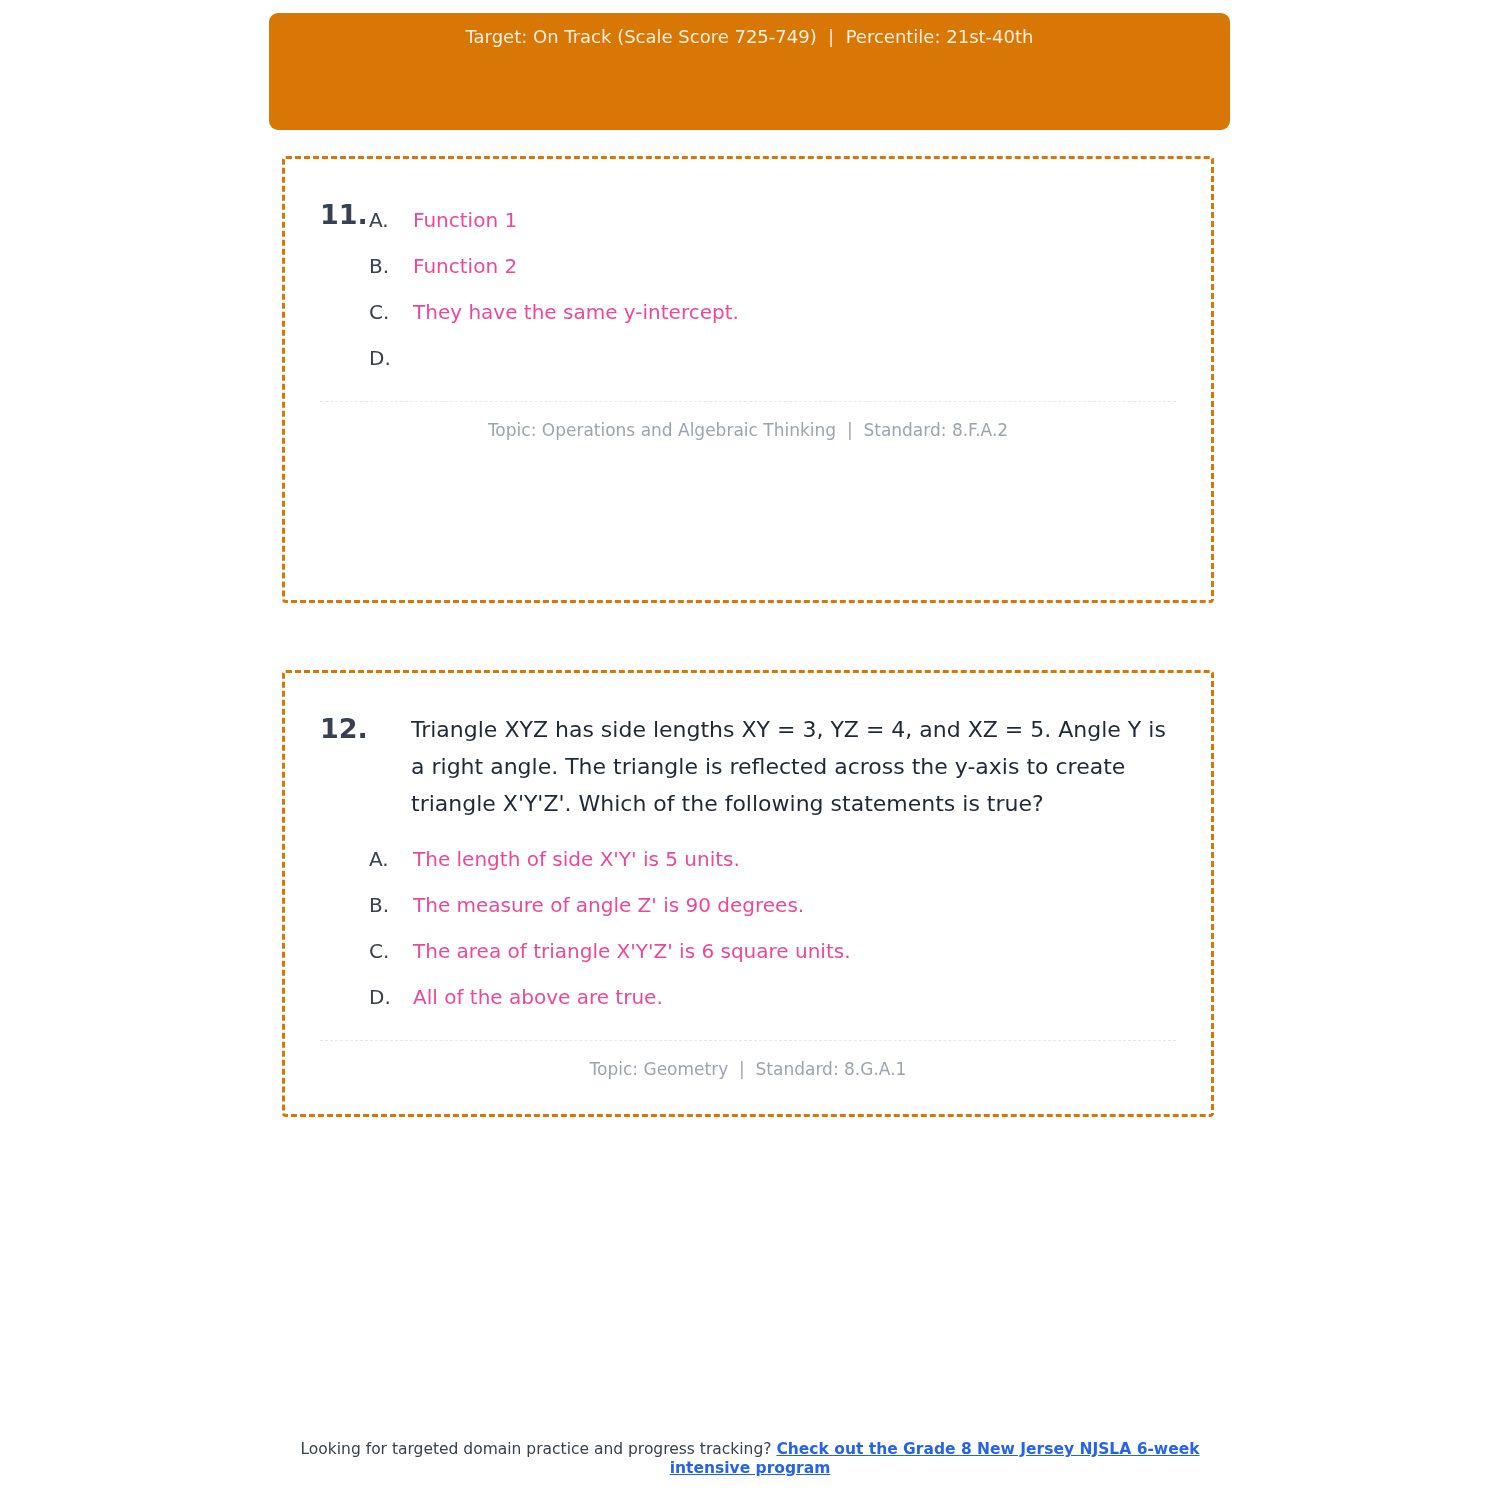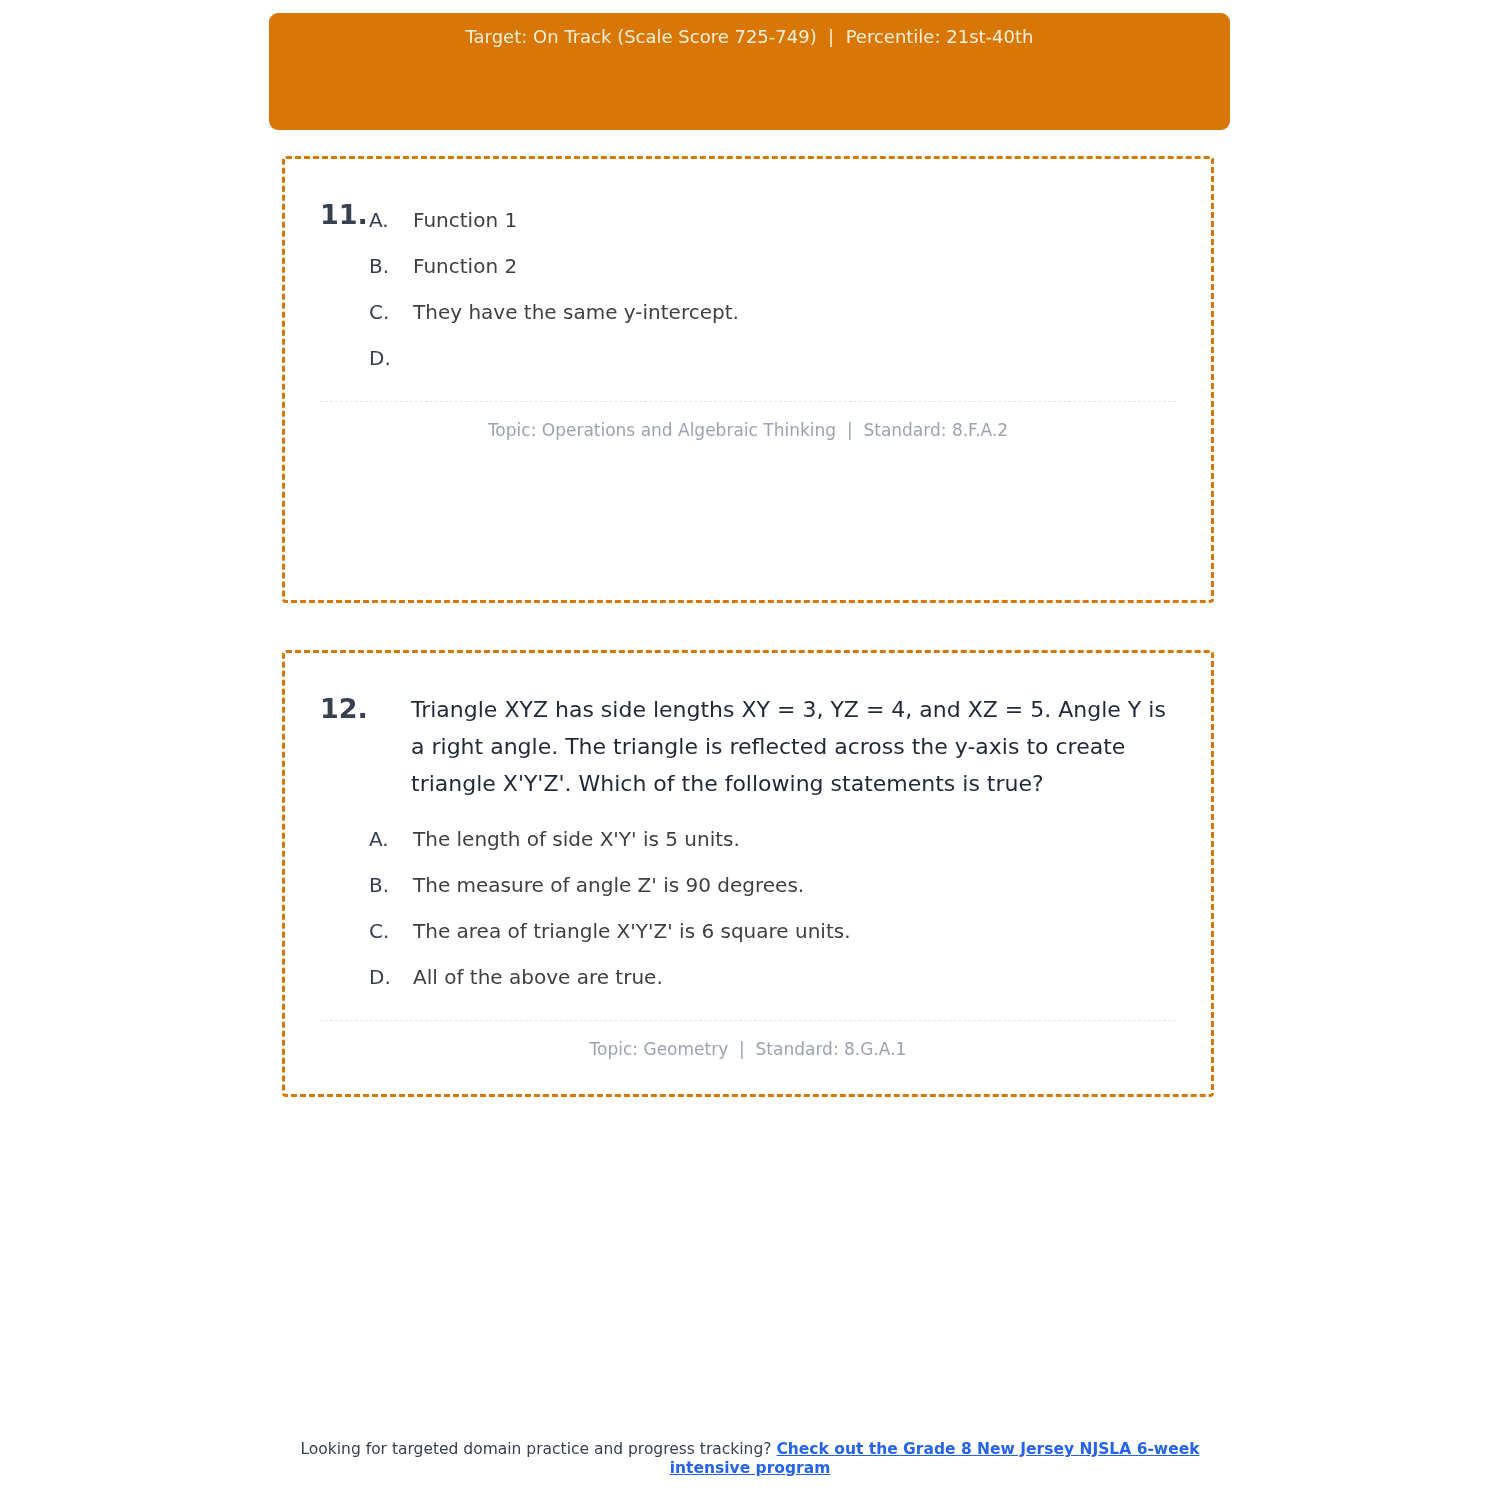--- a/index.html
+++ b/index.html
@@ -20,7 +20,7 @@
   .options { margin-top: 14px; }
   .opt { display: flex; font-size: 20px; height: 46px; align-items: center; }
   .opt-letter { width: 44px; margin-left: 84px; color: #374151; }
-  .opt-text { color: #404040; text-align: right; }
+  .opt-text { color: #ec4899; text-align: right; }
   .divider { margin: 20px 35px 0 35px; border-top: 1px dashed #e5e7eb; }
   .meta { text-align: center; font-size: 17px; color: #9ca3af; margin-top: 18px; }
   .footer { position: absolute; left: 290px; top: 1440px; width: 920px; text-align: center; font-size: 15.5px; line-height: 19px; color: #374151; }

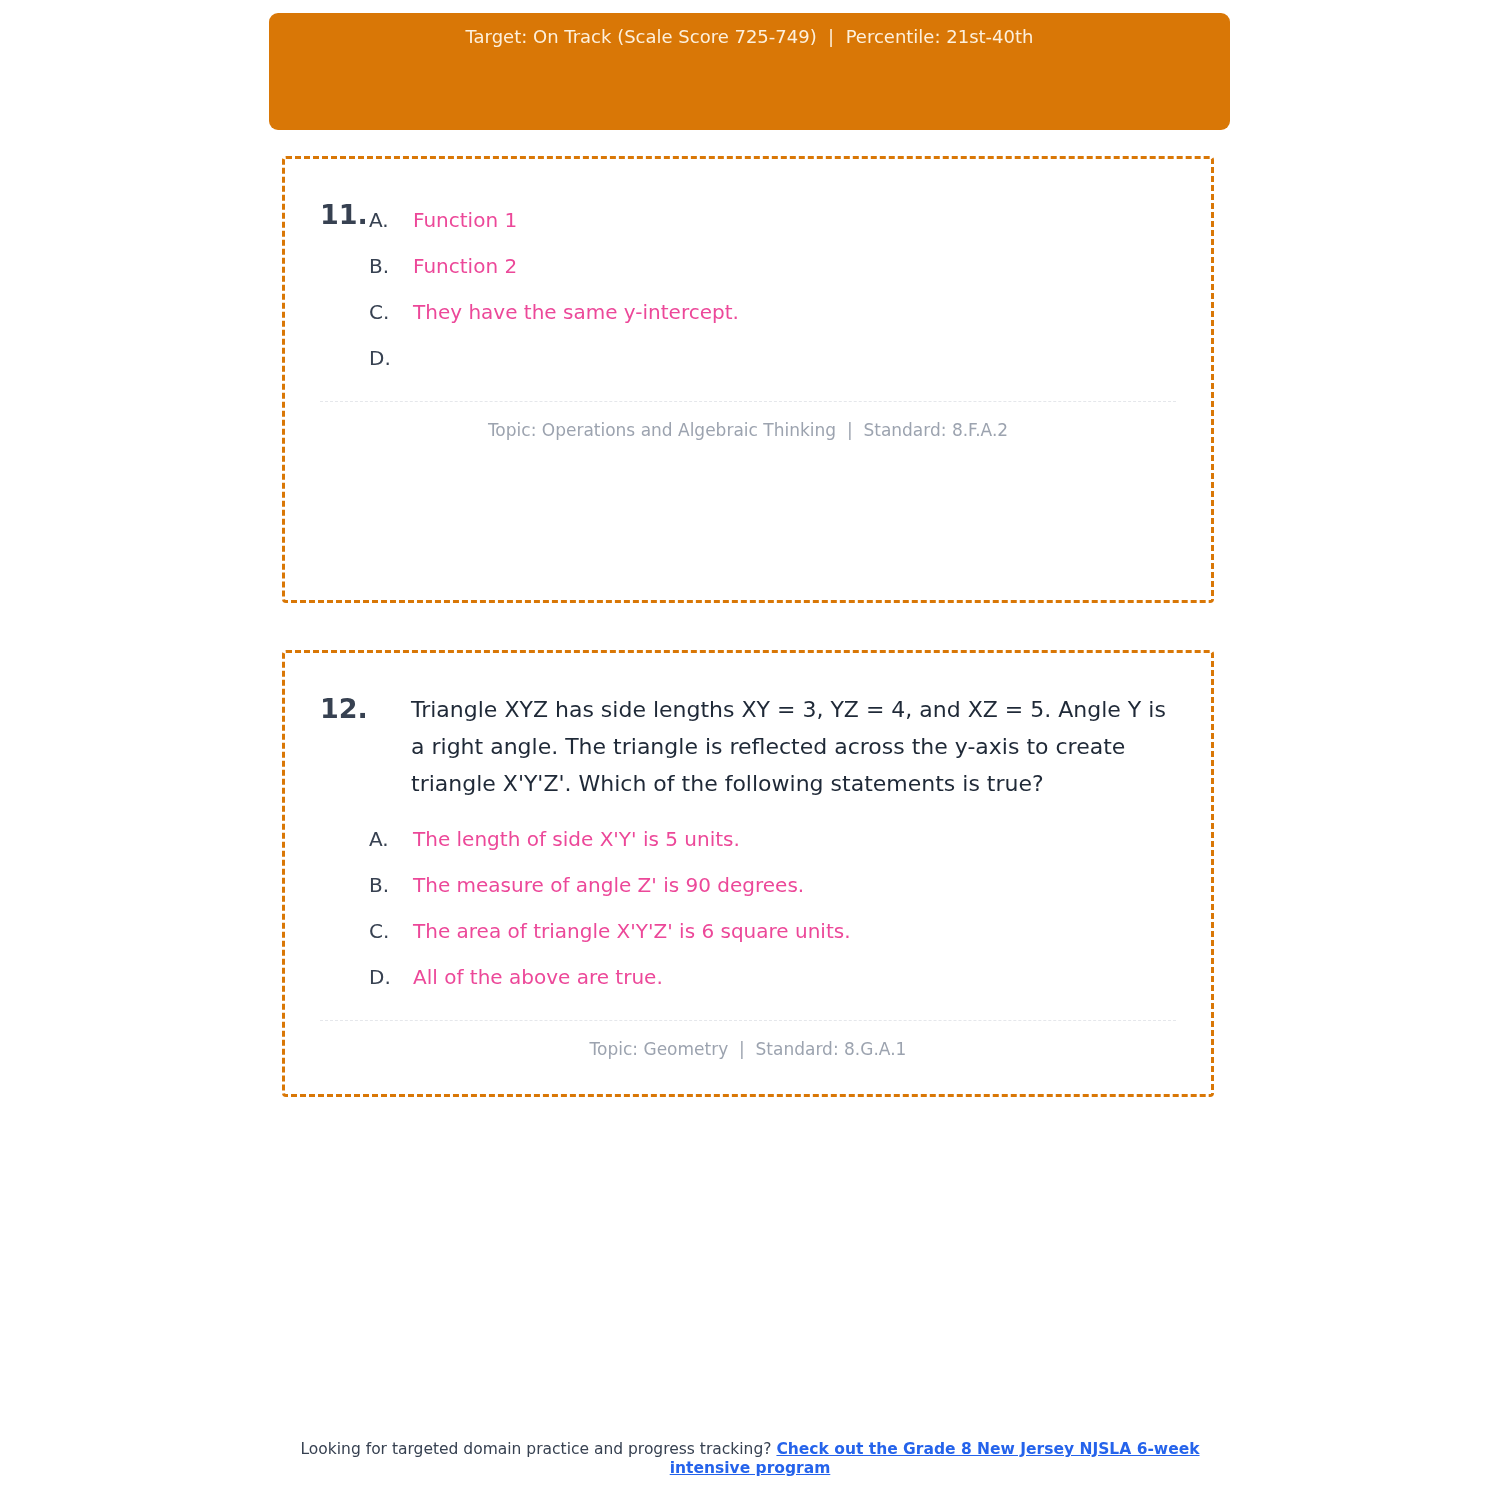--- a/index.html
+++ b/index.html
@@ -58,7 +58,7 @@
   <div class="meta" style="white-space: pre;">Topic: Operations and Algebraic Thinking  |  Standard: 8.F.A.2</div>
 </div>
 
-<div class="card" style="top:650px; height:447px;">
+<div class="card" style="top:670px; height:447px;">
   <div class="q-row">
     <div class="q-num">12.</div>
     <div class="q-text">Triangle XYZ has side lengths XY = 3, YZ = 4, and XZ = 5. Angle Y is a right angle. The triangle is reflected across the y-axis to create triangle X'Y'Z'. Which of the following statements is true?</div>

